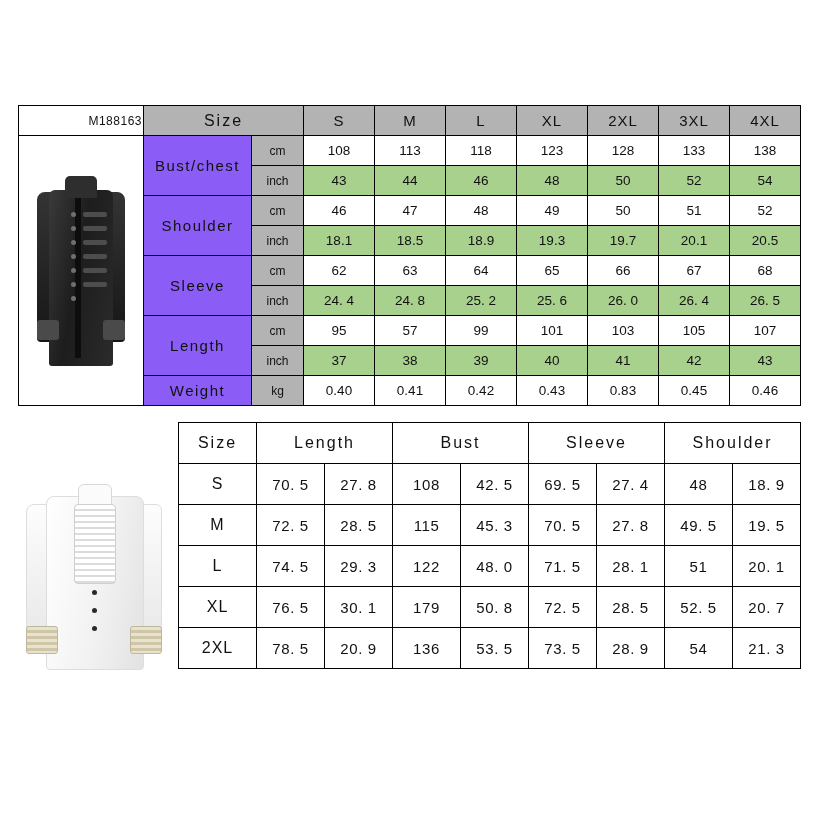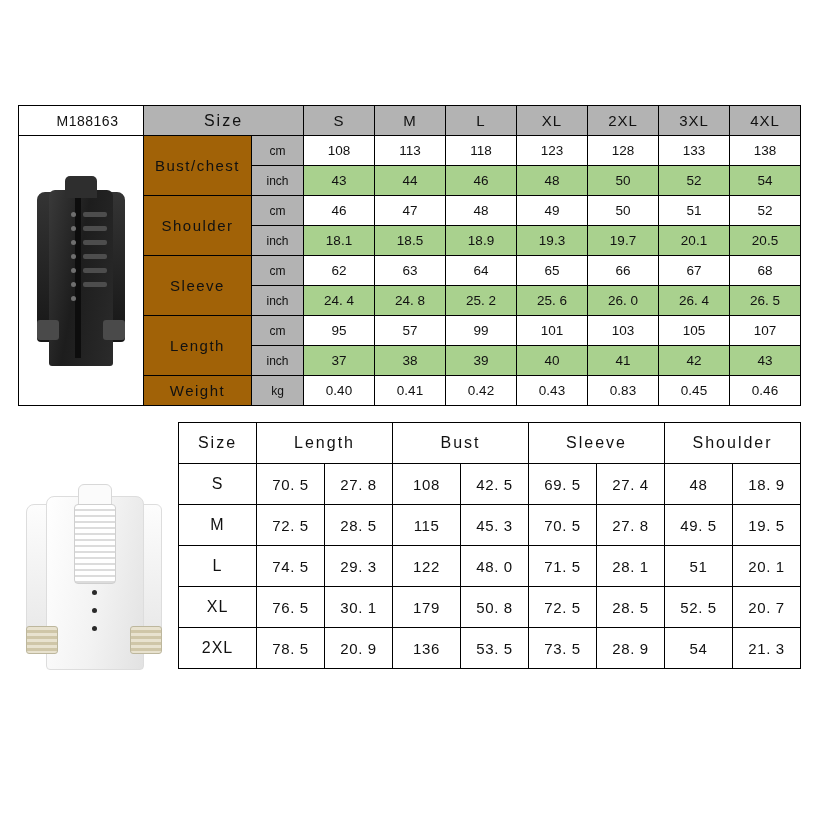--- a/index.html
+++ b/index.html
@@ -65,8 +65,8 @@
   }
   .t1 .code {
     background: #ffffff;
-    font-size: 14px;
-    text-align: center;
+    font-size: 12px;
+    text-align: right;
     padding-left: 14px;
     letter-spacing: 0.5px;
   }

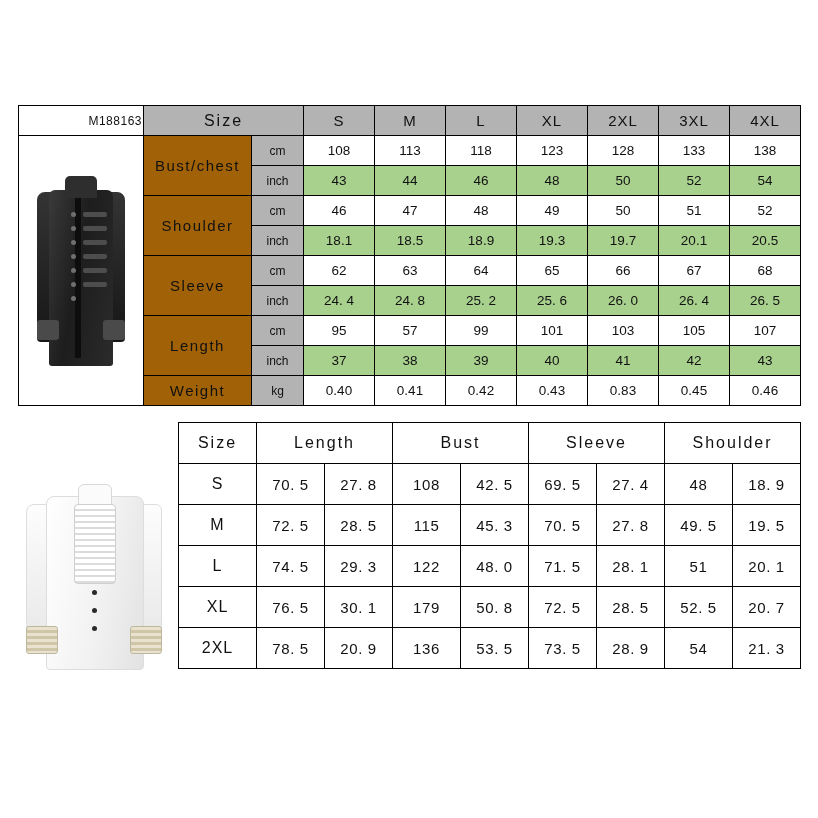--- a/index.html
+++ b/index.html
@@ -52,7 +52,7 @@
     letter-spacing: 2px;
   }
   .t1 .rowlabel {
-    background: #a16207;
+    background: #8b5cf6;
     font-size: 15px;
     letter-spacing: 1.5px;
   }

